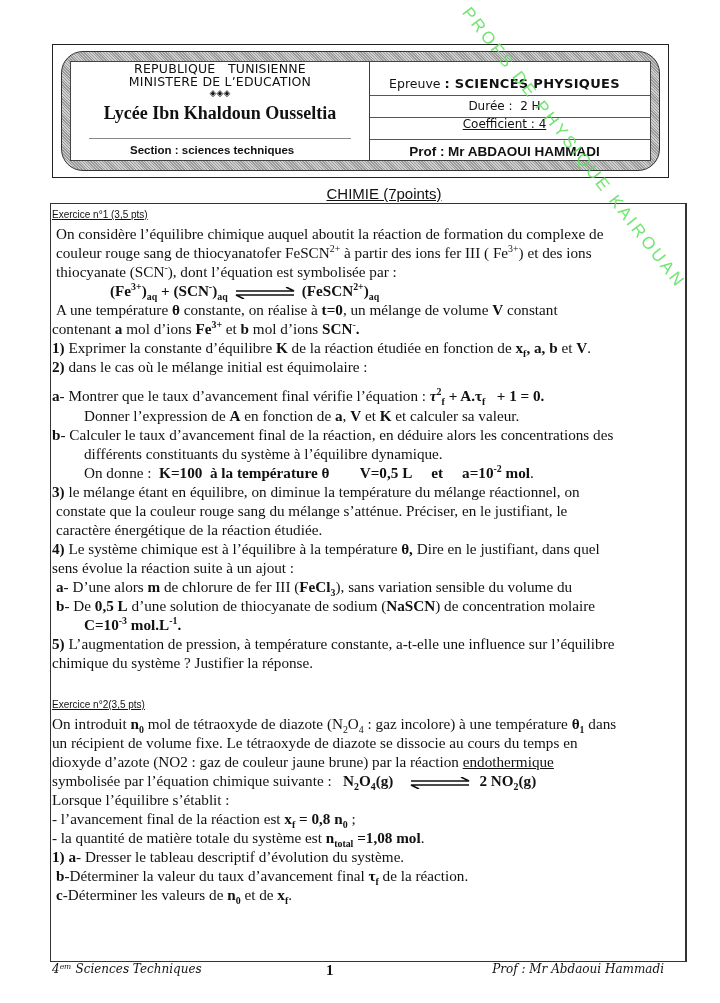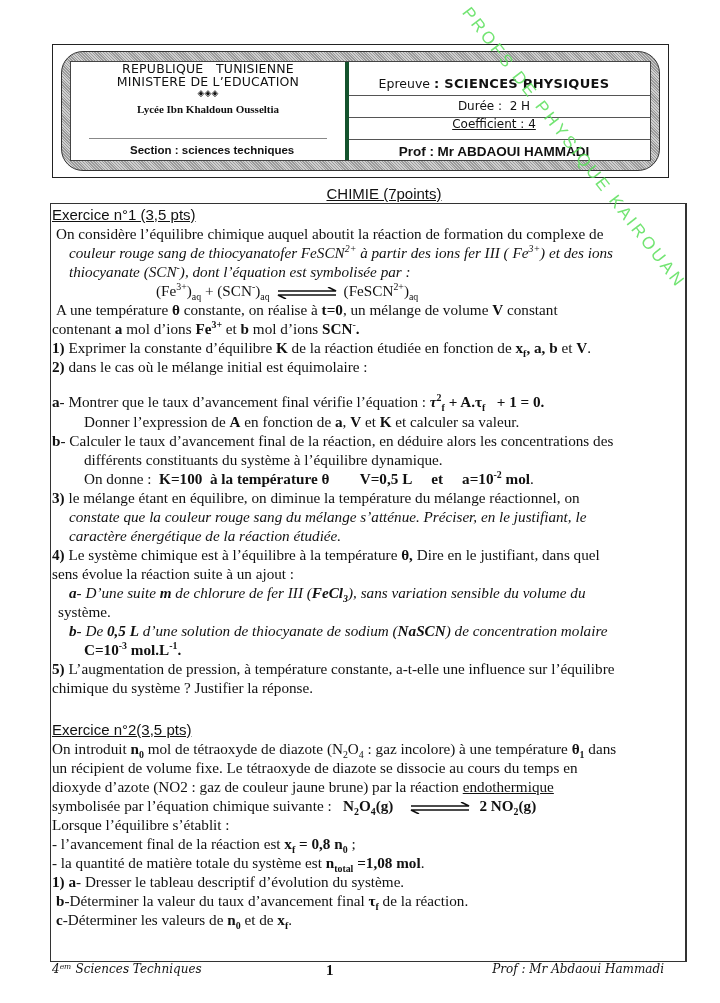--- a/index.html
+++ b/index.html
@@ -15,7 +15,7 @@
                border: 1px solid #333; box-sizing: border-box; }
   .hdr-inner { position: absolute; left: 17px; top: 16px; right: 17px; bottom: 16px; background: #fff;
                border: 1px solid #444; box-sizing: border-box; display: flex; }
-  .hdr-left { width: 274px; border-right: 4px solid #14532d; position: relative; }
+  .hdr-left { width: 274px; border-right: 1px solid #14532d; position: relative; padding-left: 24px; }
   .hdr-right { flex: 1; position: relative; }
   .hdr-sans { font-family: "DejaVu Sans", sans-serif; }
   .rep { position: absolute; left: 0; right: 0; top: 0; text-align: center; font-size: 12.5px; line-height: 13px; letter-spacing: 0.2px; }

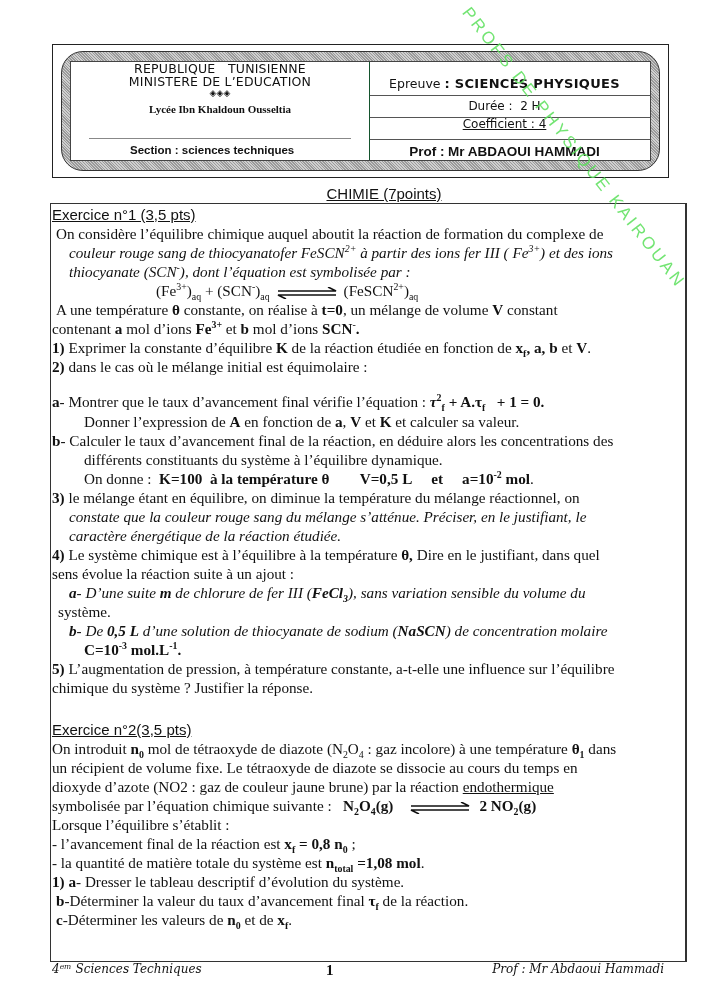--- a/index.html
+++ b/index.html
@@ -20,7 +20,7 @@
   .hdr-sans { font-family: "DejaVu Sans", sans-serif; }
   .rep { position: absolute; left: 0; right: 0; top: 0; text-align: center; font-size: 12.5px; line-height: 13px; letter-spacing: 0.2px; }
   .orn { position: absolute; left: 0; right: 0; top: 27px; text-align: center; font-size: 9px; line-height: 9px; }
-  .lycee { position: absolute; left: 0; right: 0; top: 41px; text-align: center; font-weight: bold; font-size: 11px; }
+  .lycee { position: absolute; left: 0; right: 0; top: 41px; text-align: center; font-weight: bold; font-size: 18px; }
   .left-sep { position: absolute; left: 18px; right: 18px; top: 76px; border-top: 1px solid #888; }
   .section { position: absolute; left: 26px; top: 82px; font-family: "Liberation Sans", sans-serif; font-weight: bold; font-size: 11.5px; margin-left: 33px; }
   .r-row { position: absolute; left: 0; right: 11px; text-align: center; font-size: 12px; }

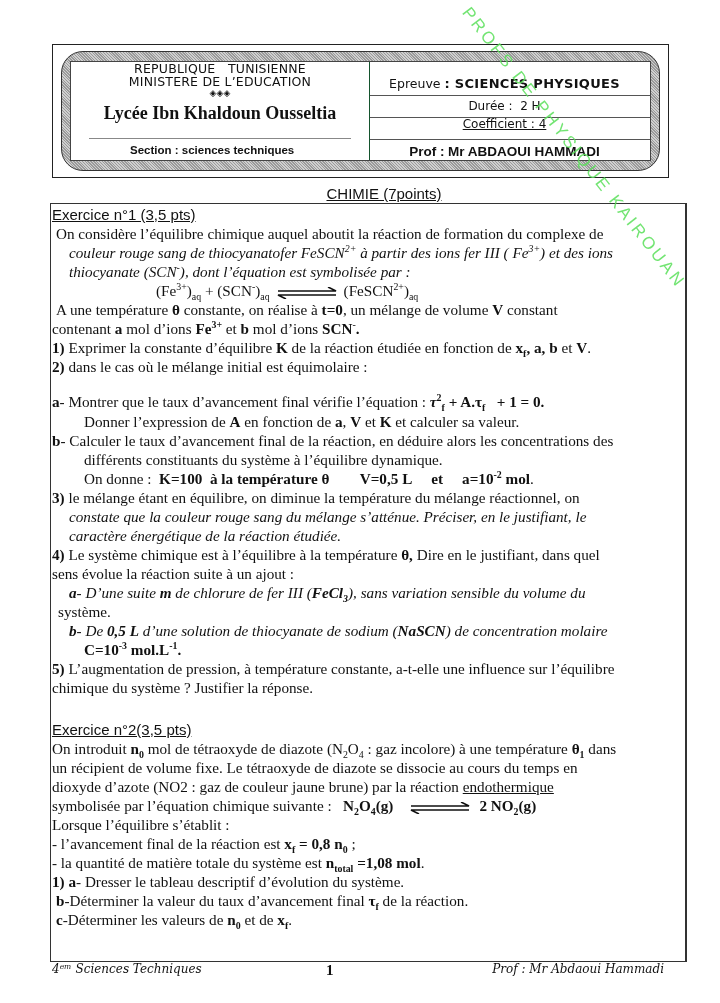--- a/index.html
+++ b/index.html
@@ -39,7 +39,7 @@
   .body-box { position: absolute; left: 50px; top: 203px; width: 637px; height: 759px;
               border: 1.5px solid #333; border-right-width: 2px; box-sizing: border-box; }
   .content { position: absolute; left: 52px; top: 206px; width: 636px; font-size: 15.2px; line-height: 19px; }
-  .ex-title { font-family: "Liberation Sans", sans-serif; font-size: 15px; text-decoration: underline; margin: 0; line-height: 18px; }
+  .ex-title { font-family: "Liberation Sans", sans-serif; font-size: 10px; text-decoration: underline; margin: 0; line-height: 18px; }
   .p { margin: 0; white-space: nowrap; }
   .ind1 { padding-left: 4px; }
   .ind2 { padding-left: 32px; }

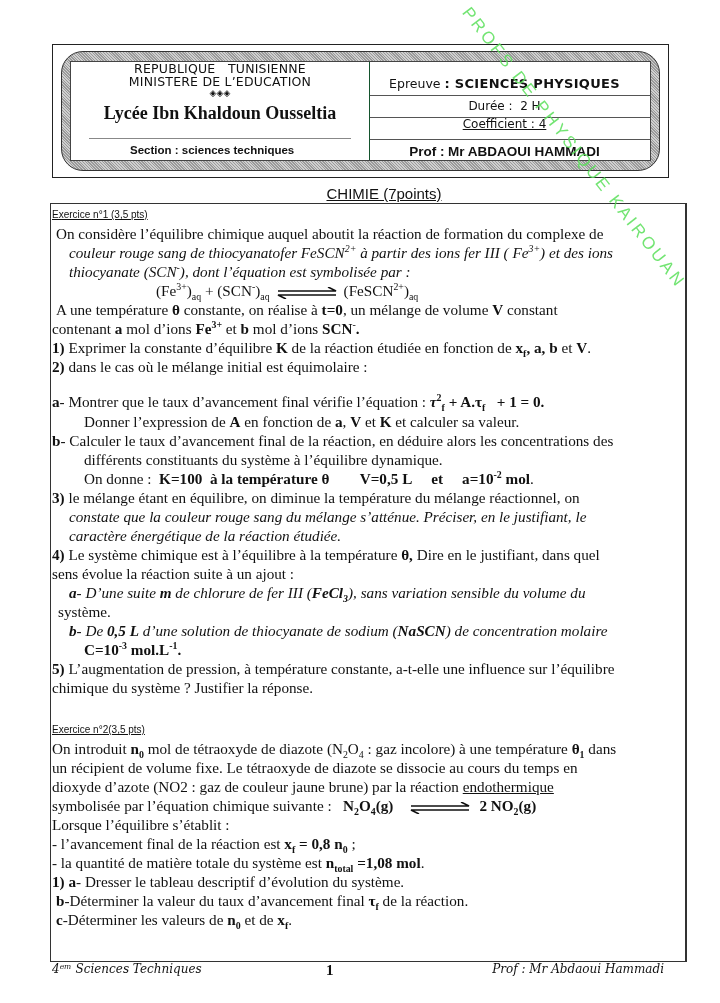--- a/index.html
+++ b/index.html
@@ -43,7 +43,7 @@
   .p { margin: 0; white-space: nowrap; }
   .ind1 { padding-left: 4px; }
   .ind2 { padding-left: 32px; }
-  .ind3 { padding-left: 17px; font-style: italic; }
+  .ind3 { padding-left: 4px; }
   .eq { text-align: left; padding-left: 104px; font-weight: normal; }
   .gap { height: 21px; }
   sub, sup { font-size: 65%; line-height: 0; }

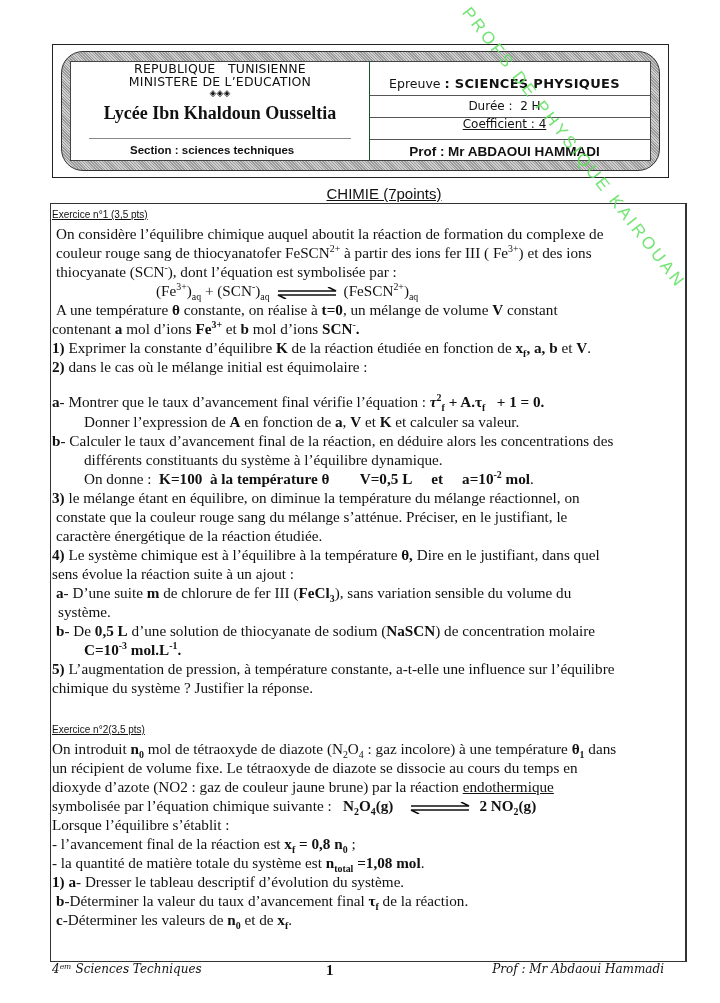--- a/index.html
+++ b/index.html
@@ -44,7 +44,7 @@
   .ind1 { padding-left: 4px; }
   .ind2 { padding-left: 32px; }
   .ind3 { padding-left: 4px; }
-  .eq { text-align: left; padding-left: 104px; font-weight: normal; }
+  .eq { text-align: left; padding-left: 58px; font-weight: bold; }
   .gap { height: 21px; }
   sub, sup { font-size: 65%; line-height: 0; }
   .u { text-decoration: underline; }

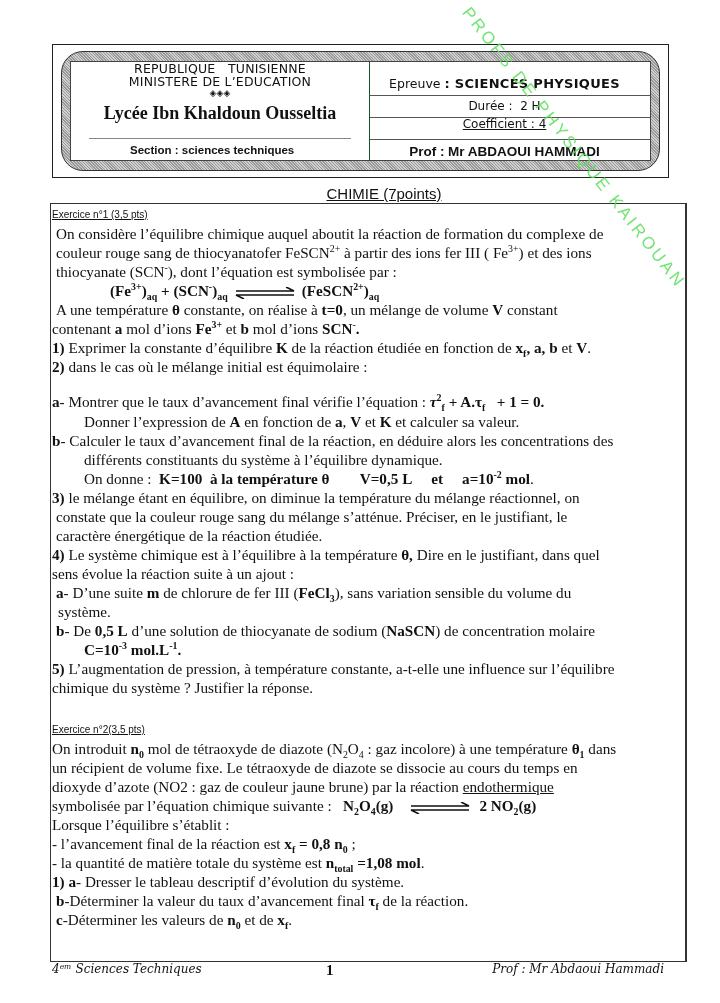--- a/index.html
+++ b/index.html
@@ -106,7 +106,7 @@
   <p class="p ind1"><span>A une température </span><b>θ</b><span> constante, on réalise à </span><b>t=0</b><span>, un mélange de volume </span><b>V</b><span> constant</span></p>
   <p class="p"><span>contenant </span><b>a</b><span> mol d’ions </span><b>Fe</b><b><sup>3+</sup></b><span> et </span><b>b</b><span> mol d’ions </span><b>SCN</b><sup>-</sup><b>.</b></p>
   <p class="p"><b>1)</b><span>  Exprimer la constante d’équilibre </span><b>K</b><span> de la réaction étudiée en fonction de  </span><b><span>x</span><sub>f</sub><span>, a, b</span></b><span> et </span><b>V</b><span>.</span></p>
-  <p class="p" style="margin-bottom:16px"><b>2)</b><span>  dans le cas où le mélange initial est équimolaire :</span></p>
+  <p class="p" style="margin-bottom:10px"><b>2)</b><span>  dans le cas où le mélange initial est équimolaire :</span></p>
   <p class="p" style="margin-top:3px"><b>a</b><span>-   Montrer que le taux d’avancement final vérifie l’équation : </span><b><i>τ</i><sup>2</sup><sub>f</sub><span> + A.τ</span><sub>f</sub><span style="white-space:pre">   + 1 = 0.</span></b></p>
   <p class="p ind2" style="margin-top:1px"><span>Donner  l’expression de </span><b>A</b><span> en fonction de  </span><b>a</b><span>, </span><b>V</b><span> et </span><b>K</b><span> et calculer sa valeur.</span></p>
   <p class="p"><b>b</b><span>-  Calculer le taux d’avancement final de la réaction, en déduire alors les concentrations des</span></p>

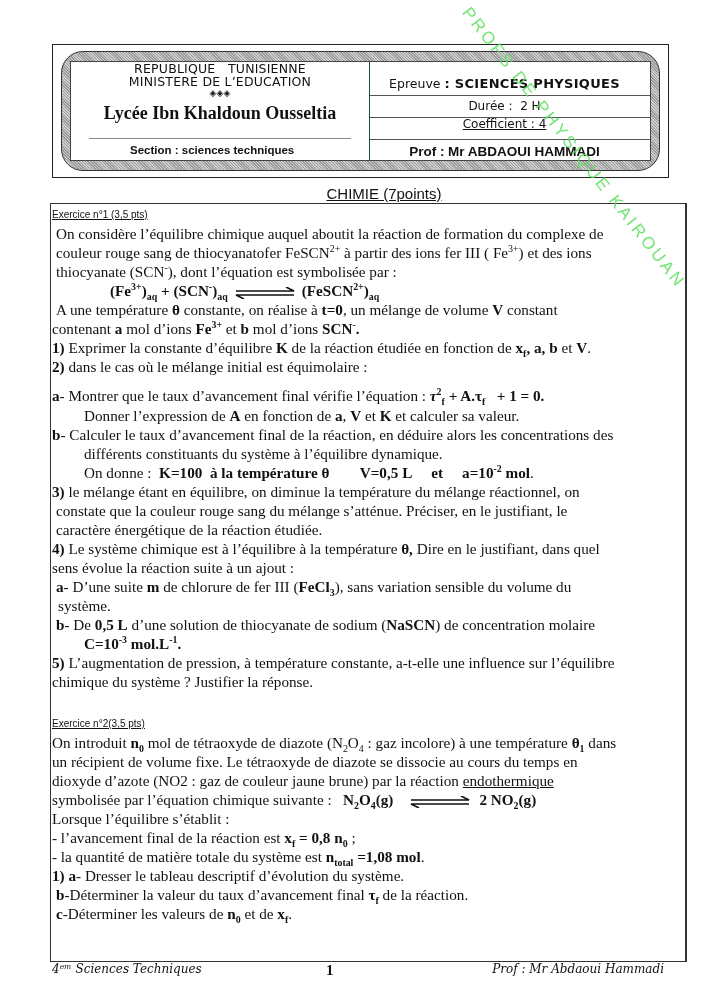--- a/index.html
+++ b/index.html
@@ -117,7 +117,7 @@
   <p class="p ind3">caractère énergétique de la réaction étudiée.</p>
   <p class="p"><b>4)</b><span> Le système chimique est à l’équilibre à la température </span><b>θ,</b><span> Dire en le justifiant, dans quel</span></p>
   <p class="p">sens évolue la réaction suite à un ajout :</p>
-  <p class="p ind3"><b>a</b><span>- D’une suite </span><b>m</b><span> de chlorure de fer III (</span><b><span>FeCl</span><sub>3</sub></b><span>), sans variation sensible du volume du</span></p>
+  <p class="p ind3"><b>a</b><span>- D’une alors </span><b>m</b><span> de chlorure de fer III (</span><b><span>FeCl</span><sub>3</sub></b><span>), sans variation sensible du volume du</span></p>
   <p class="p" style="padding-left:6px">système.</p>
   <p class="p ind3"><b>b</b><span>-  De </span><b>0,5 L</b><span> d’une solution de thiocyanate de sodium (</span><b>NaSCN</b><span>) de concentration molaire</span></p>
   <p class="p ind2"><b><span>C=10</span><sup>-3</sup><span> mol.L</span><sup>-1</sup><span>.</span></b></p>

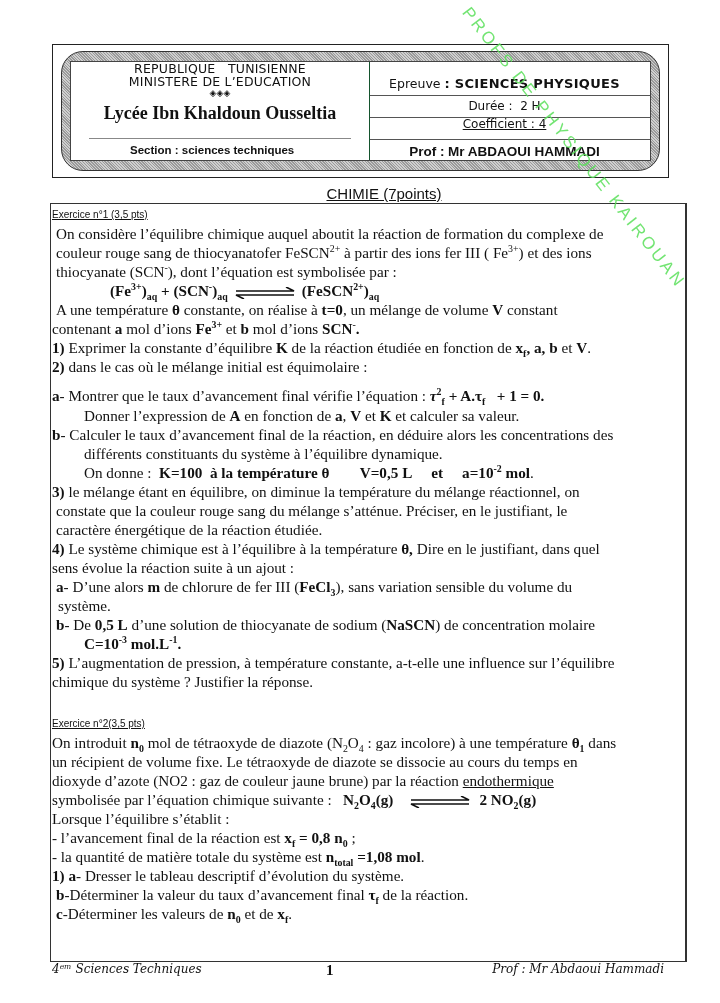--- a/index.html
+++ b/index.html
@@ -118,7 +118,6 @@
   <p class="p"><b>4)</b><span> Le système chimique est à l’équilibre à la température </span><b>θ,</b><span> Dire en le justifiant, dans quel</span></p>
   <p class="p">sens évolue la réaction suite à un ajout :</p>
   <p class="p ind3"><b>a</b><span>- D’une alors </span><b>m</b><span> de chlorure de fer III (</span><b><span>FeCl</span><sub>3</sub></b><span>), sans variation sensible du volume du</span></p>
-  <p class="p" style="padding-left:6px">système.</p>
   <p class="p ind3"><b>b</b><span>-  De </span><b>0,5 L</b><span> d’une solution de thiocyanate de sodium (</span><b>NaSCN</b><span>) de concentration molaire</span></p>
   <p class="p ind2"><b><span>C=10</span><sup>-3</sup><span> mol.L</span><sup>-1</sup><span>.</span></b></p>
   <p class="p"><b>5)</b><span> L’augmentation de pression, à température constante, a-t-elle une influence sur l’équilibre</span></p>

